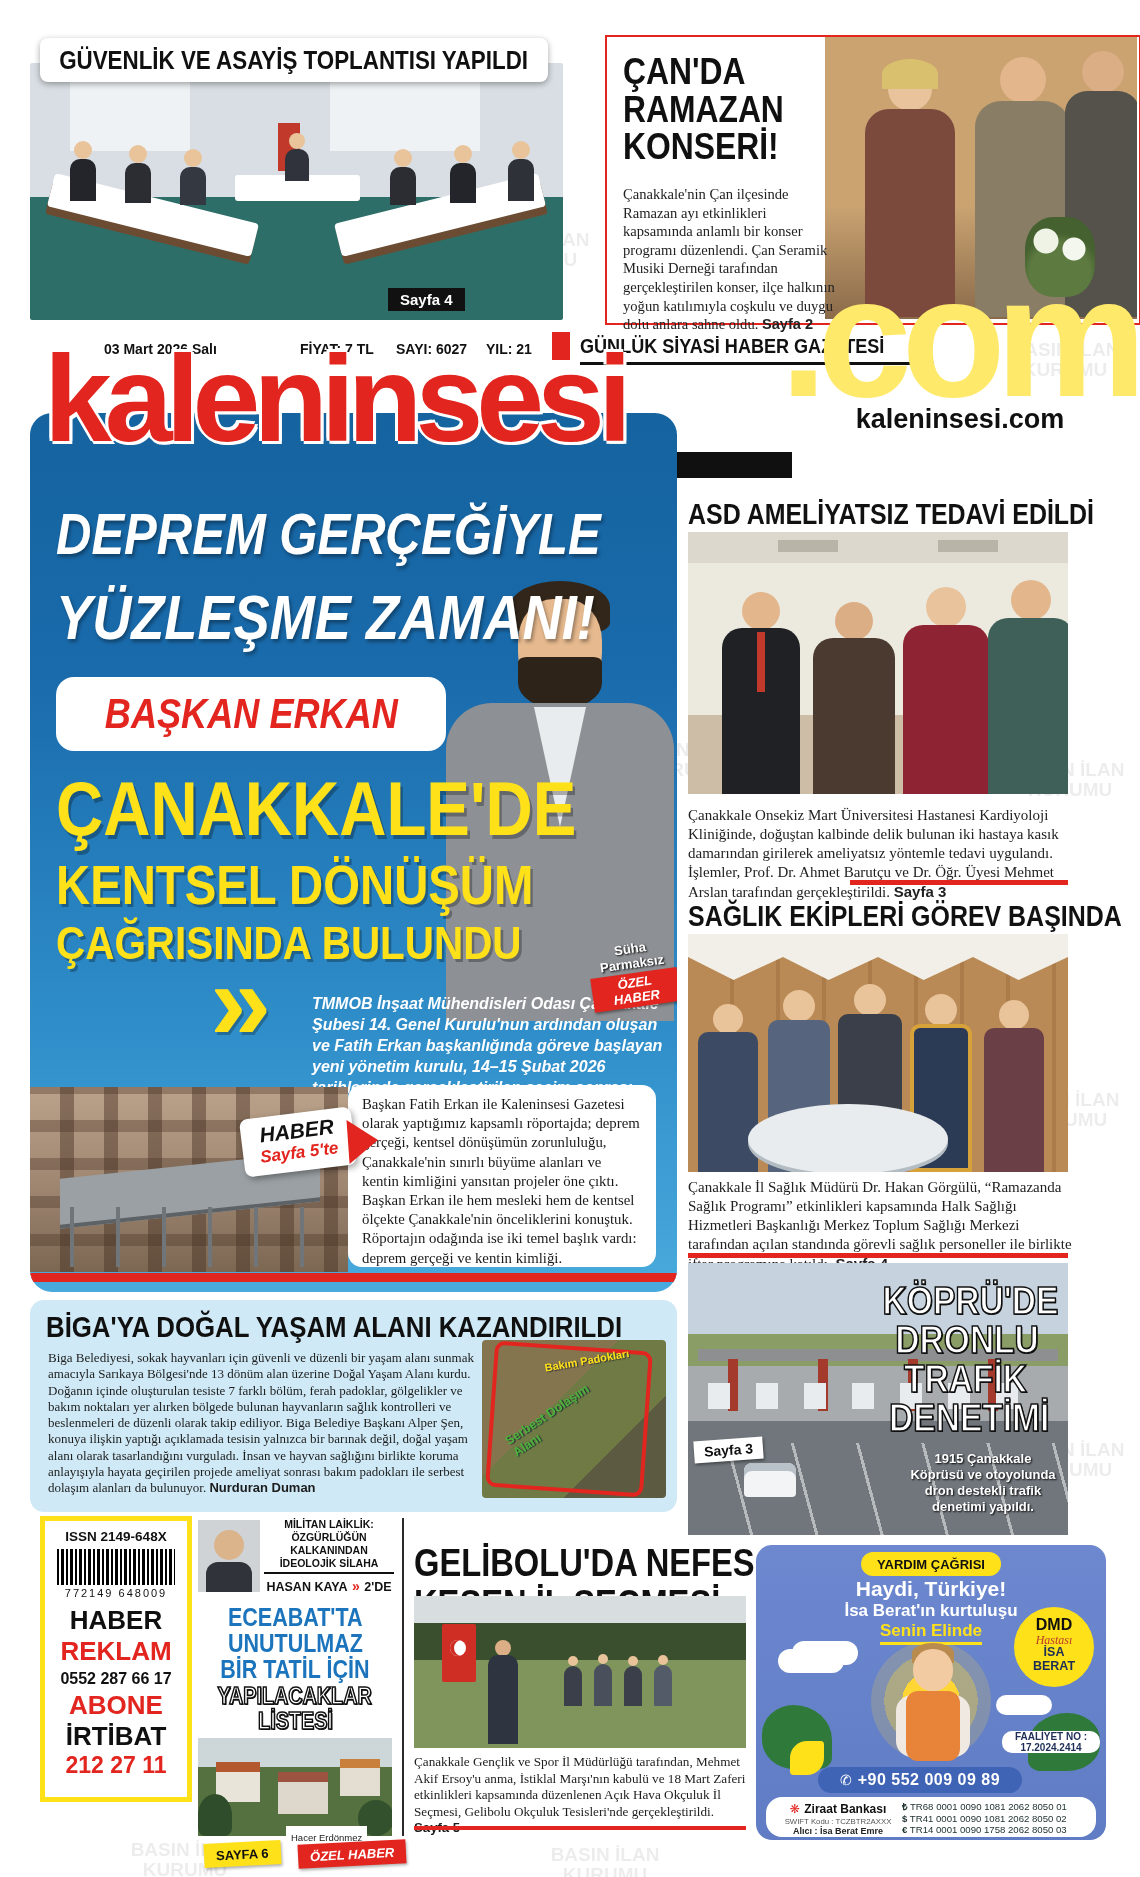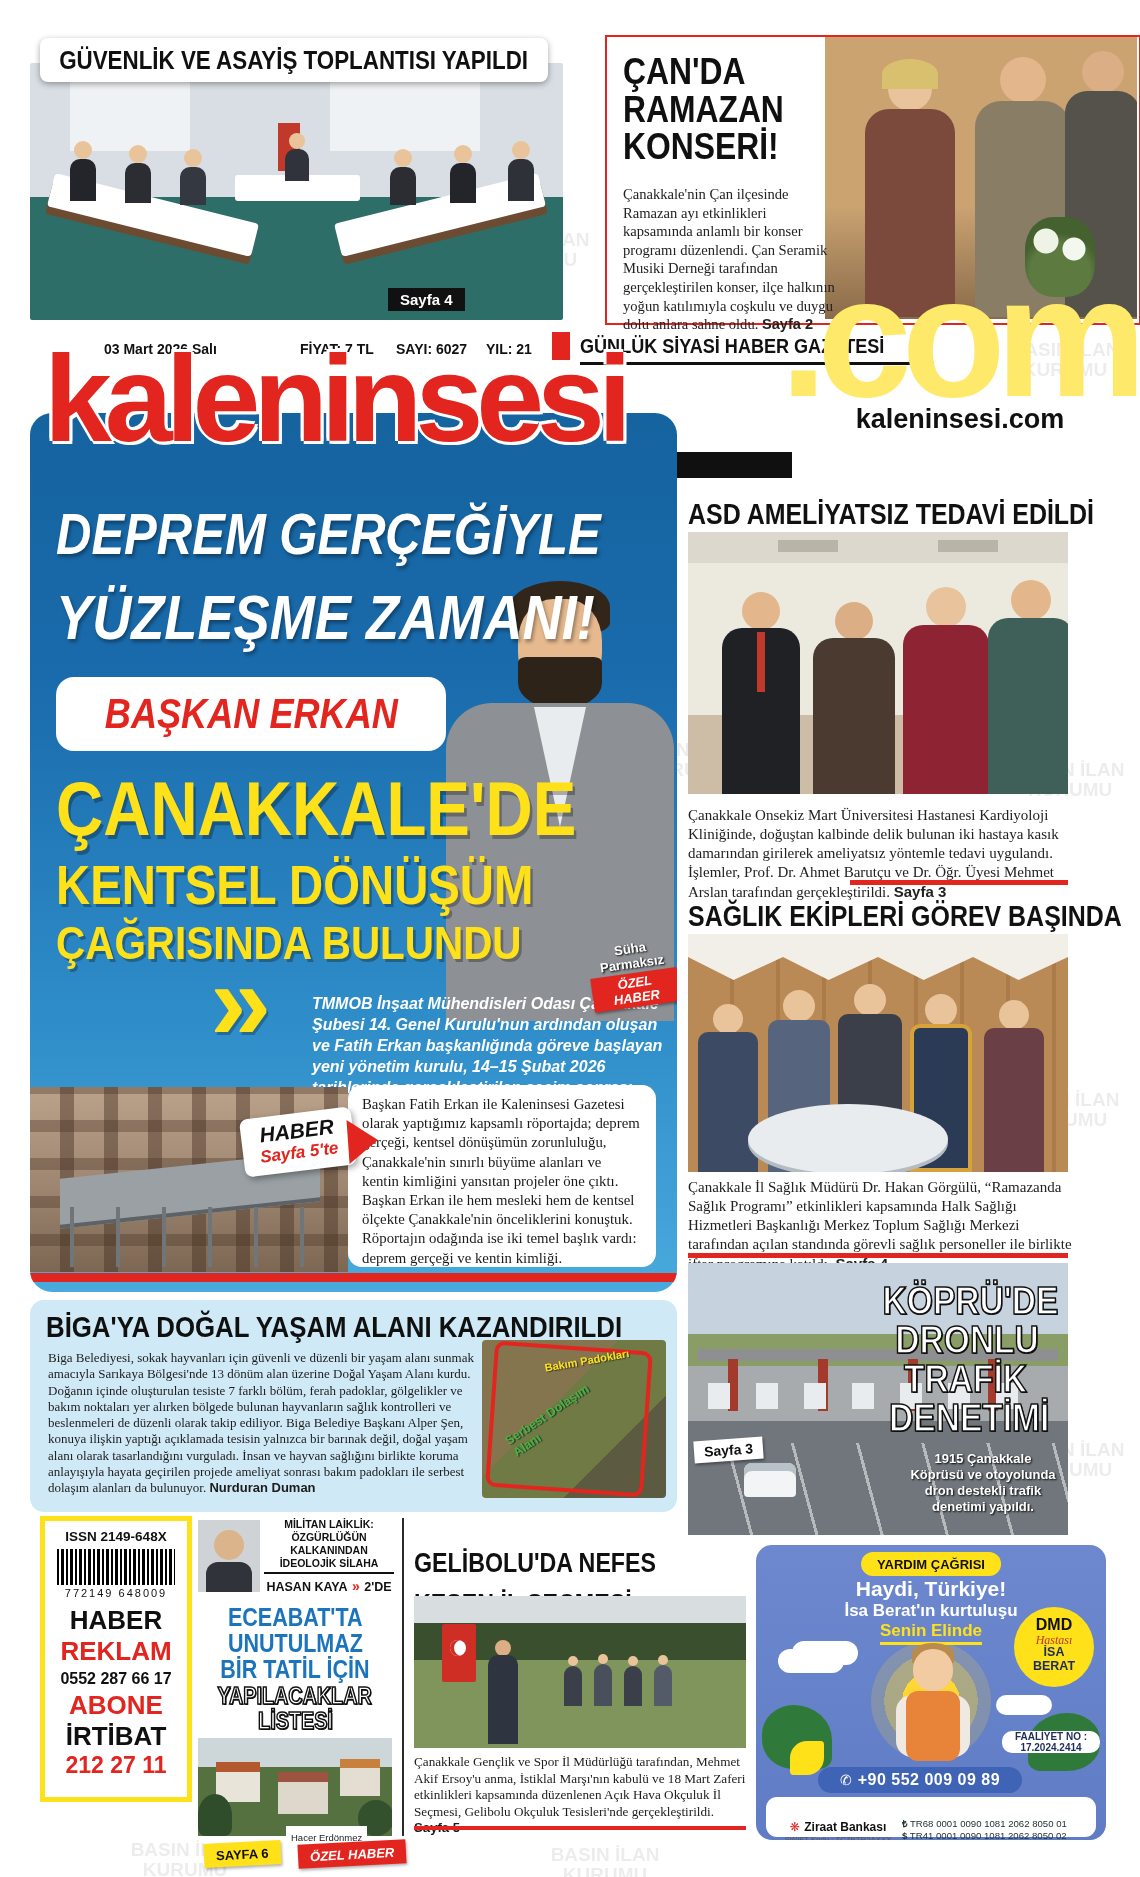--- a/index.html
+++ b/index.html
@@ -332,7 +332,7 @@
 
   <div class="abs" style="left:402px;top:1518px;width:2px;height:318px;background:#2a2a2a;"></div>
 
-  <div class="abs b" style="left:414px;top:1543px;font-size:27px;line-height:41px;color:#101010;">
+  <div class="abs b" style="left:414px;top:1543px;font-size:38px;line-height:41px;color:#101010;">
     <span class="sq">GELİBOLU'DA NEFES</span><br>
     <span class="sq">KESEN İL SEÇMESİ</span>
   </div>

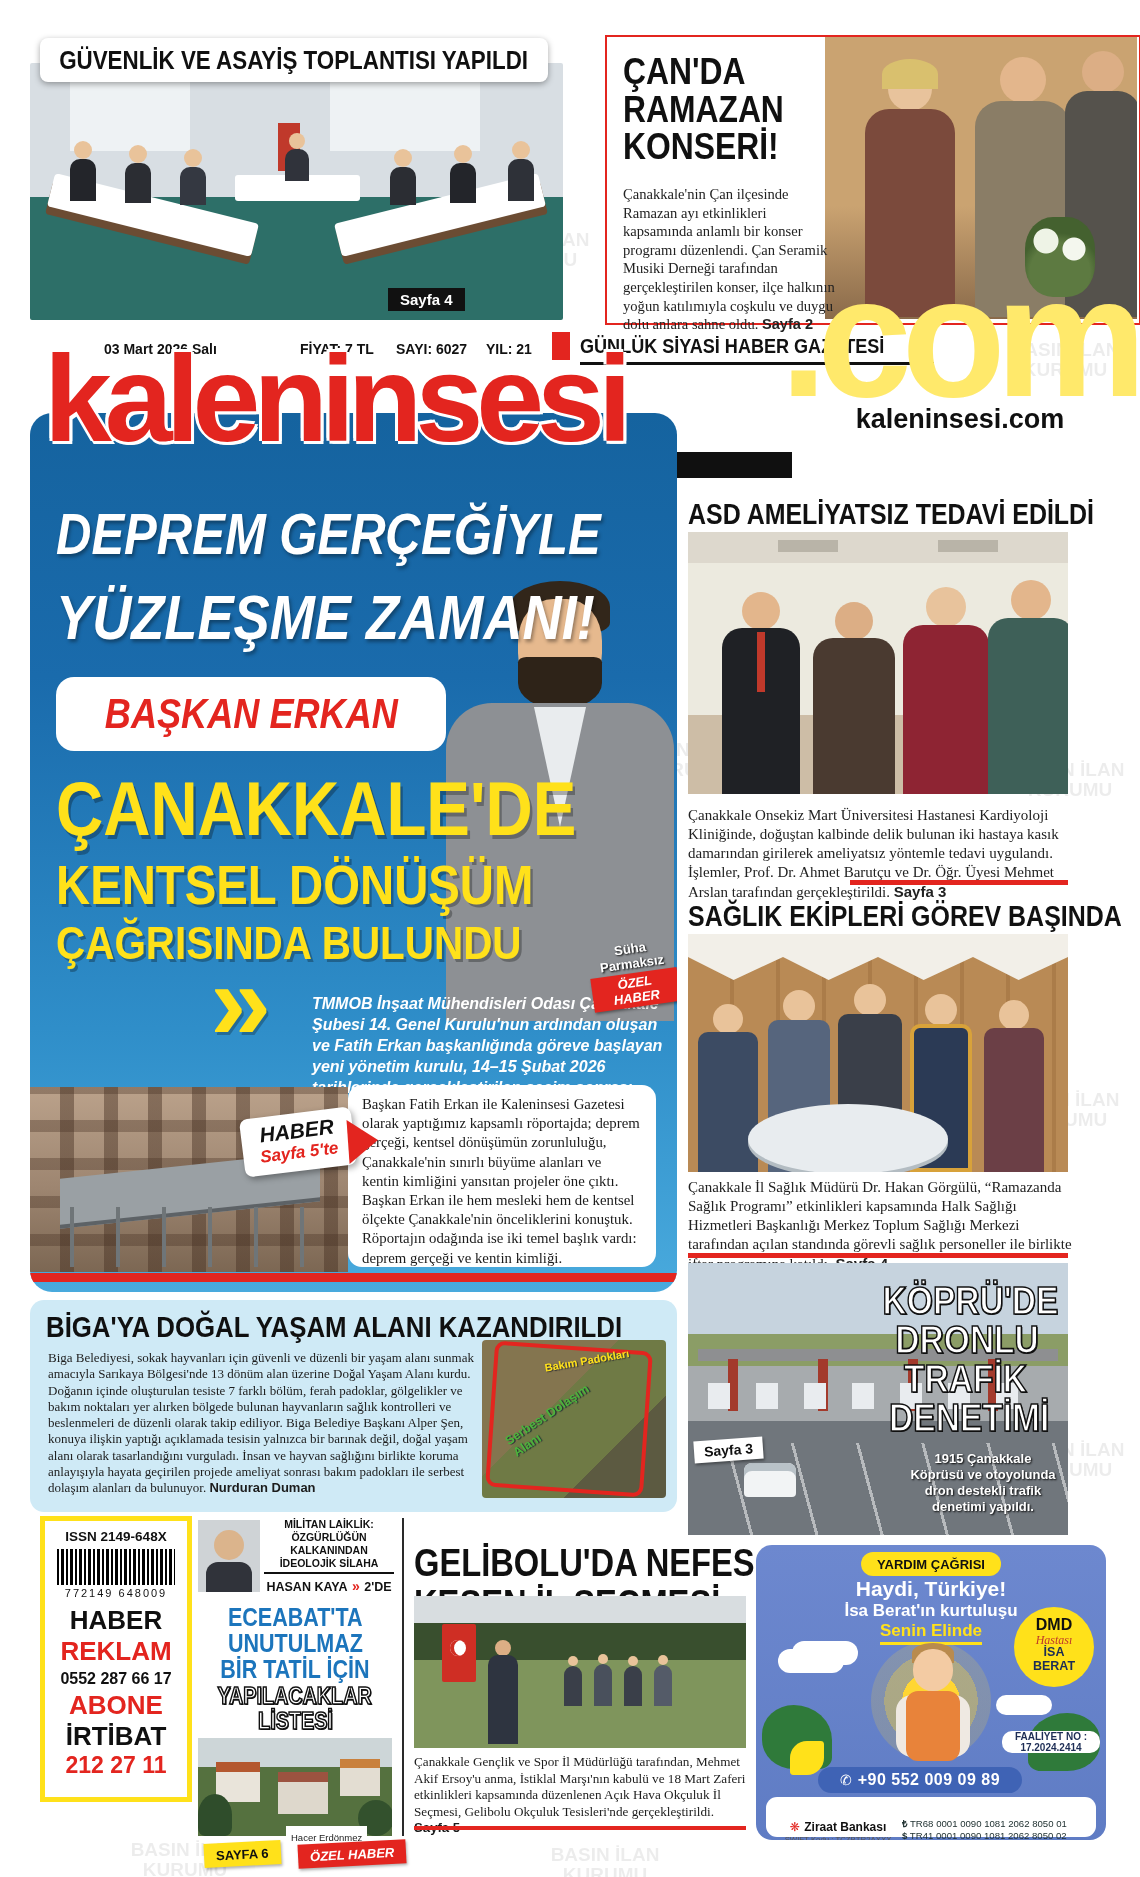--- a/index.html
+++ b/index.html
@@ -402,7 +402,7 @@
       <span style="color:#fff;font-size:14px;">✆</span>
       <span class="b" style="color:#fff;font-size:16px;letter-spacing:.5px;">+90 552 009 09 89</span>
     </div>
-    <div class="abs" style="left:10px;top:252px;width:330px;height:38px;background:#fff;border-radius:11px;display:flex;padding:20px 8px;box-sizing:border-box;">
+    <div class="abs" style="left:10px;top:252px;width:330px;height:38px;background:#fff;border-radius:16px;display:flex;align-items:center;padding:20px 8px;box-sizing:border-box;">
       <div style="width:128px;text-align:center;">
         <div>
           <span style="color:#e3251f;font-size:12px;">❋</span>

